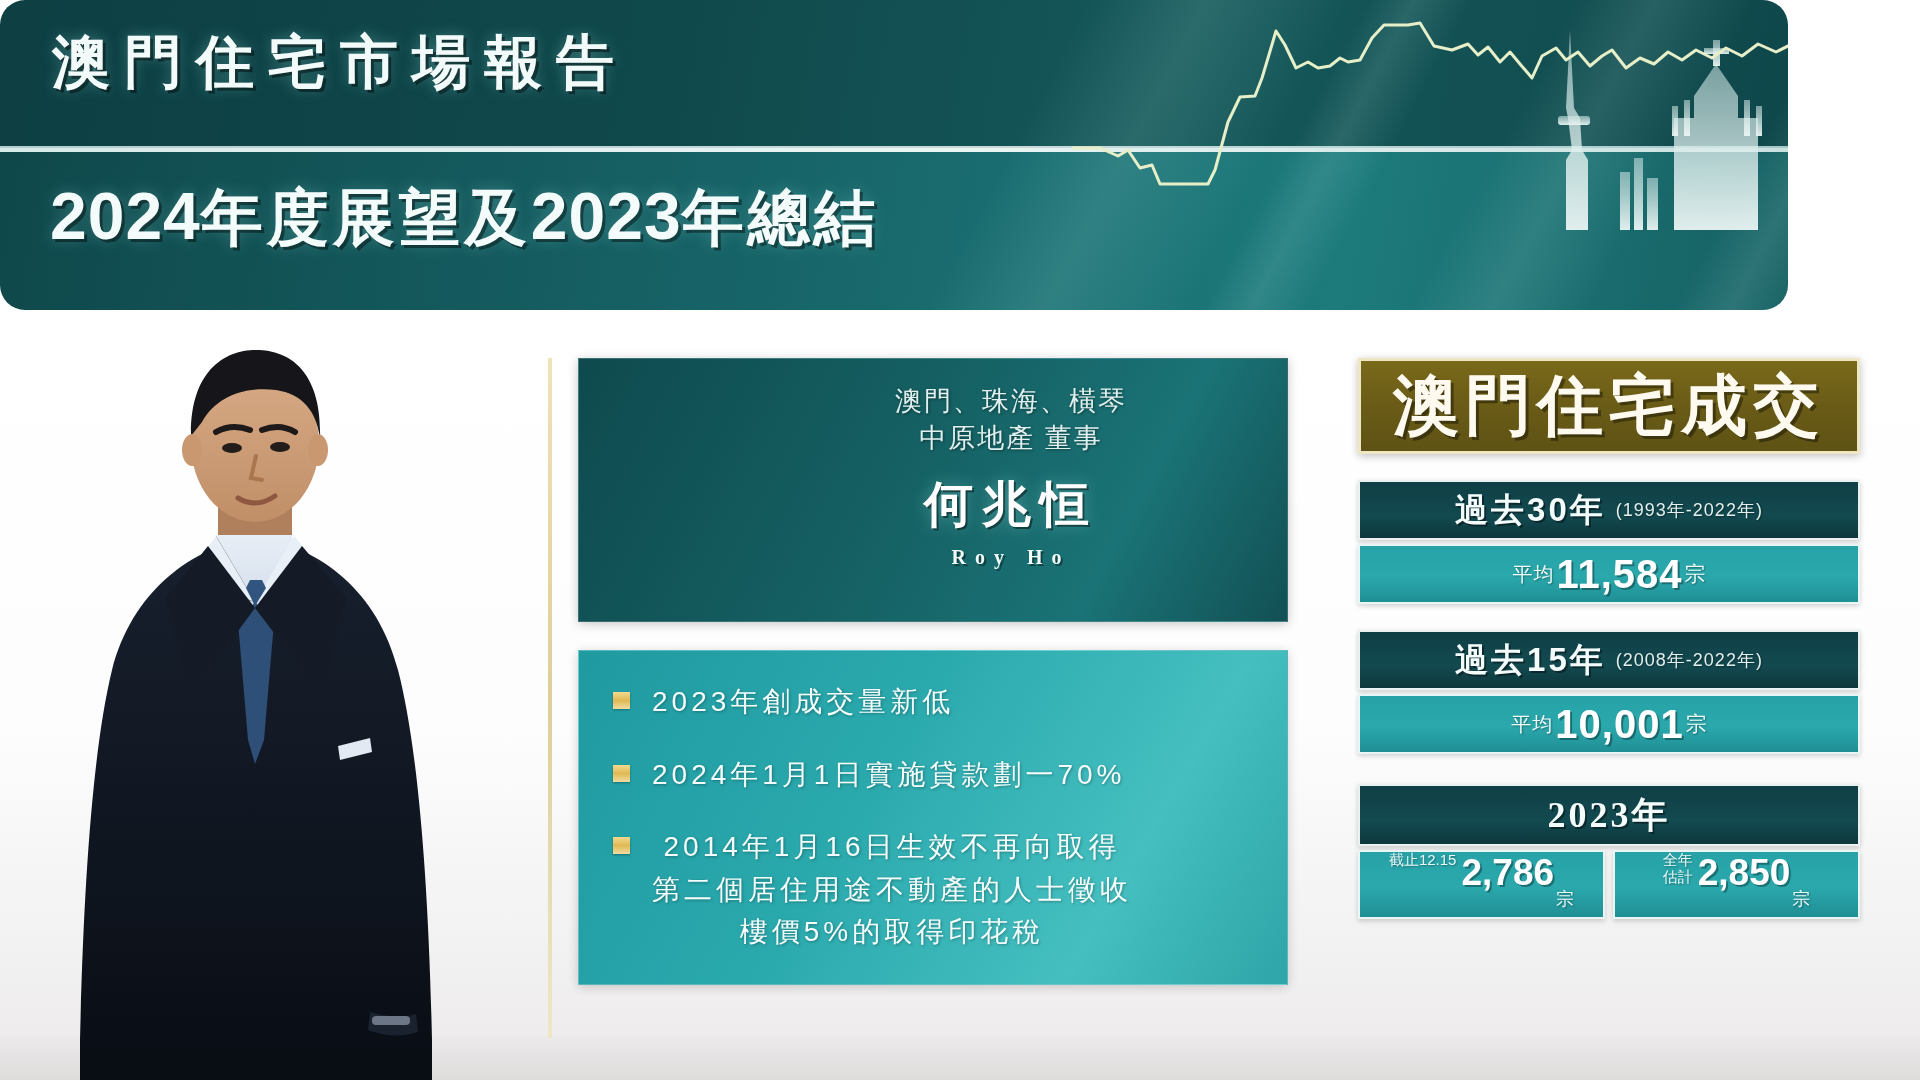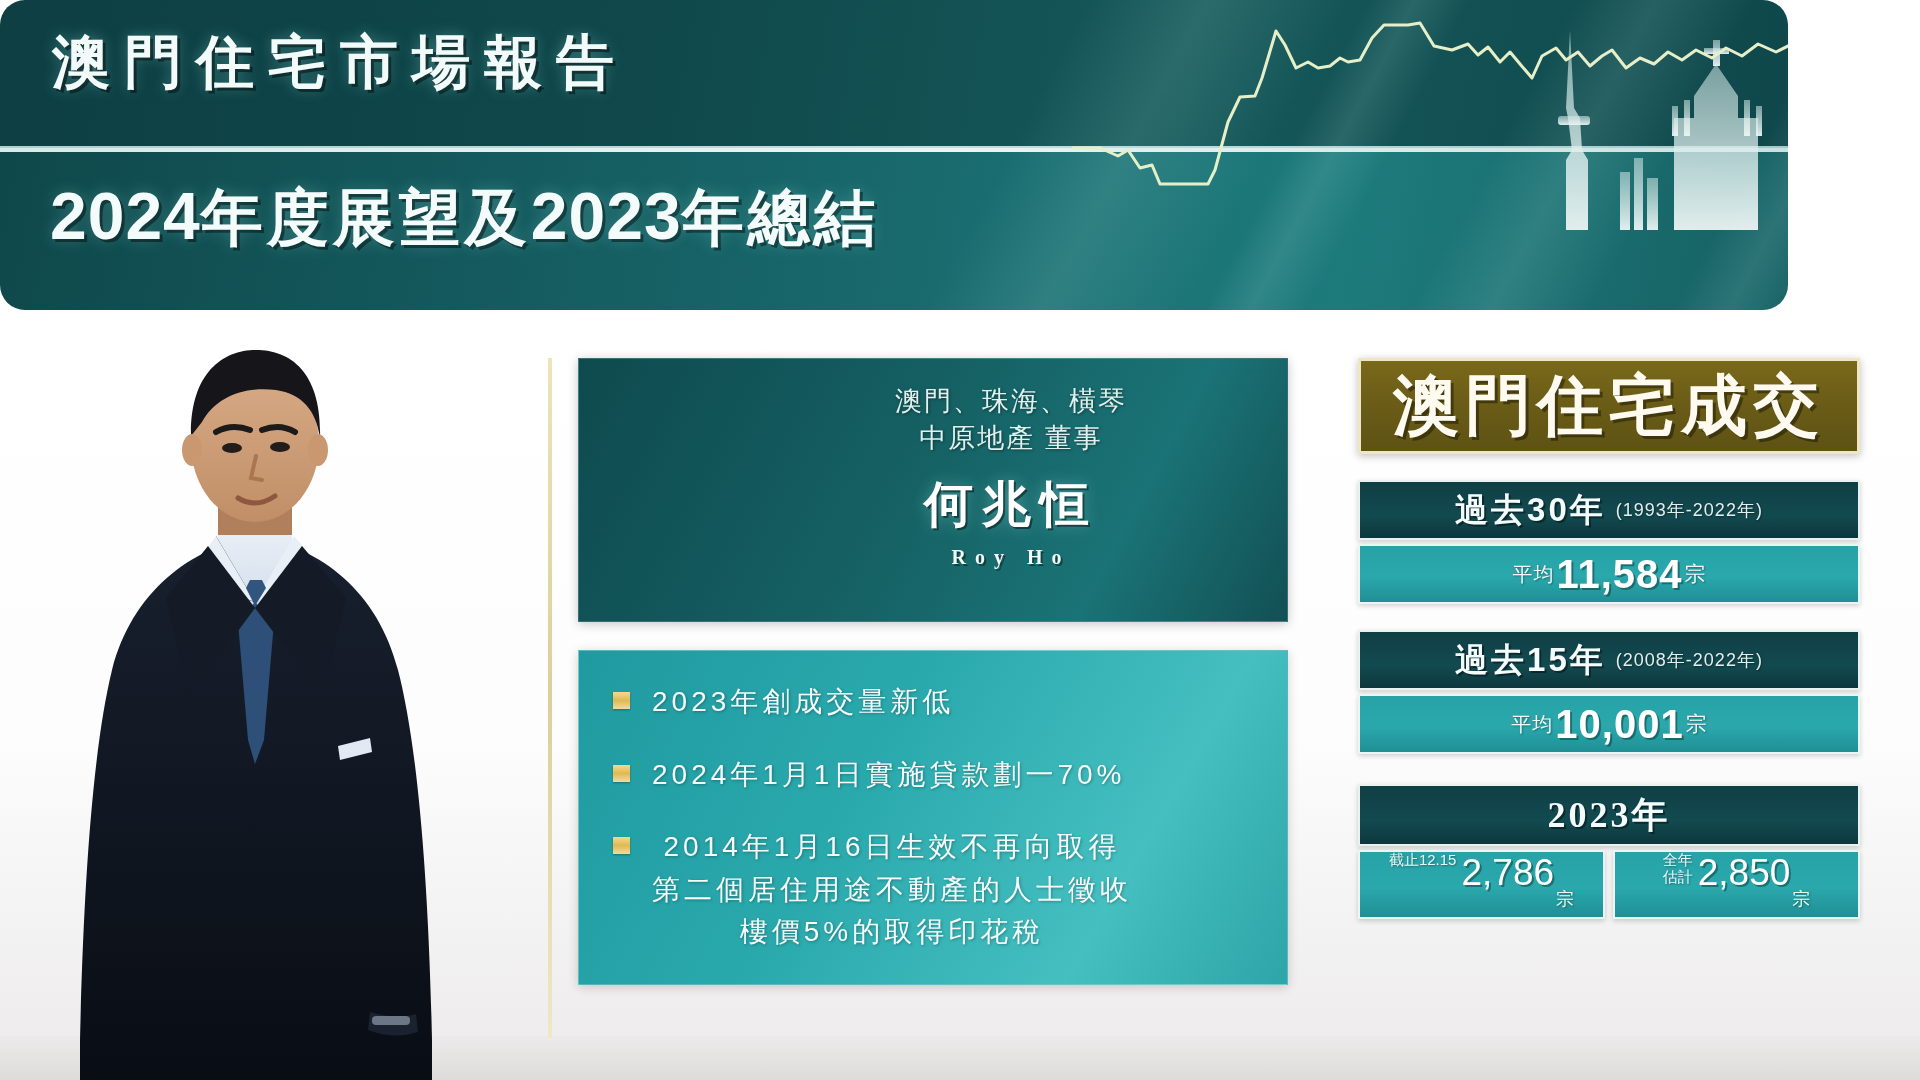--- a/index.html
+++ b/index.html
@@ -204,7 +204,7 @@
     margin-right:5px;
   }
   .year-cell .num {
-    font-size:37px; font-weight:400; color:#ffffff; letter-spacing:0px;
+    font-size:37px; font-weight:700; color:#ffffff; letter-spacing:0px;
     text-shadow: 2px 2px 0 rgba(0,0,0,.33);
   }
   .year-cell .unit { font-size:18px; color:#eafaf9; margin-left:2px; align-self:flex-end; margin-bottom:6px;

